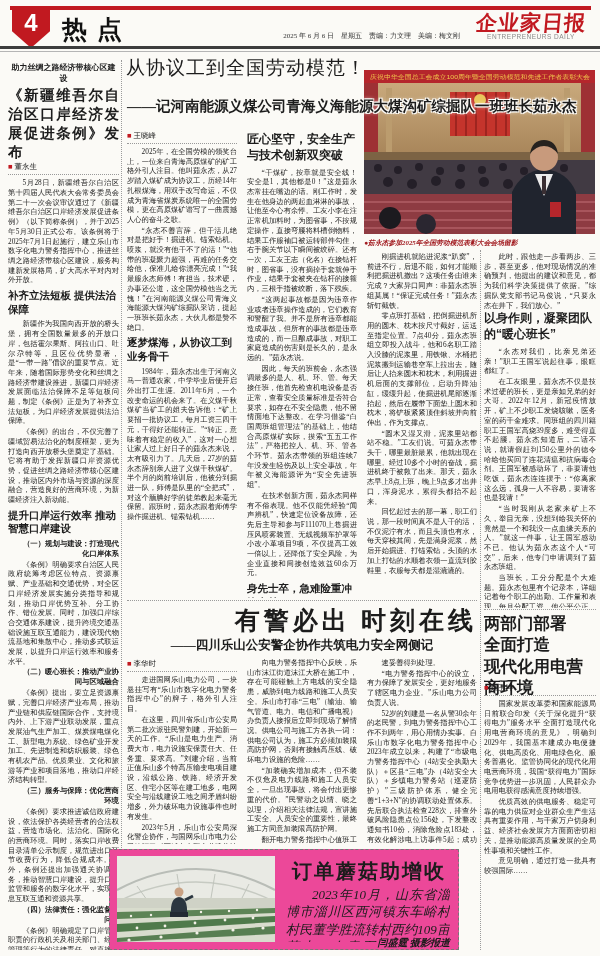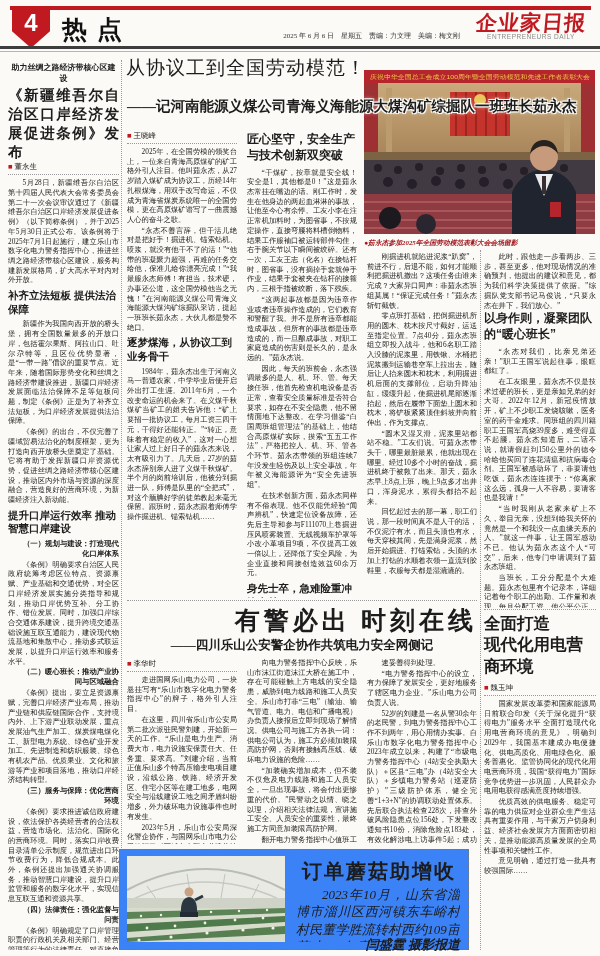--- a/index.html
+++ b/index.html
@@ -212,6 +212,7 @@
 
   <div class="abs hline-dot" style="left:484px;top:609px;width:112px;"></div>
   <div class="abs p2head">
+    <div>两部门部署</div>
     <div>全面打造</div>
     <div>现代化用电营商环境</div>
   </div>

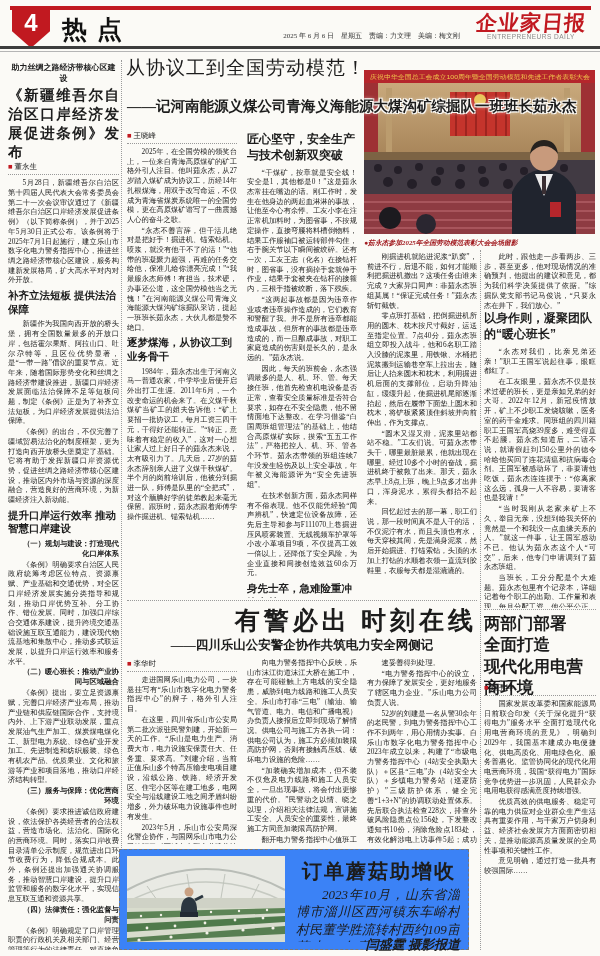--- a/index.html
+++ b/index.html
@@ -47,7 +47,7 @@
   
   .p2head{left:484px;top:613px;width:114px;font:900 16.5px "Liberation Sans",sans-serif;line-height:1.3;}
   
-  .mbox{left:119px;top:849px;width:348px;height:99px;border:1px dashed #777;background:#3b82f6;}
+  .mbox{left:109px;top:849px;width:348px;height:99px;border:1px dashed #777;background:#ec4899;}
   .mtitle{left:176px;top:8px;width:166px;text-align:center;font-weight:900;font-size:20px;letter-spacing:2px;}
   .mtext{left:176px;top:36px;width:164px;height:56px;overflow:hidden;font-style:italic;}
   .mtext .blk-p{font-size:13px;}

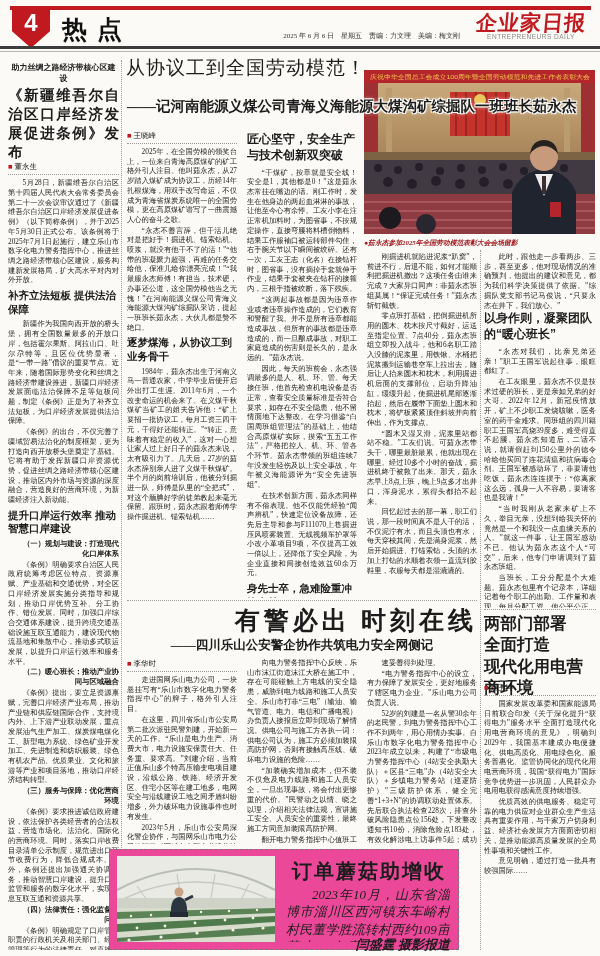--- a/index.html
+++ b/index.html
@@ -51,7 +51,7 @@
   .mtitle{left:176px;top:8px;width:166px;text-align:center;font-weight:900;font-size:20px;letter-spacing:2px;}
   .mtext{left:176px;top:36px;width:164px;height:56px;overflow:hidden;font-style:italic;}
   .mtext .blk-p{font-size:13px;}
-  .mcredit{left:176px;top:86px;width:164px;text-align:right;font-weight:bold;font-style:italic;font-size:13px;}
+  .mcredit{left:176px;top:86px;width:164px;text-align:right;font-weight:bold;font-style:italic;font-size:10px;}
   svg text{font-family:"Liberation Sans",sans-serif;}
 </style>
 </head>

